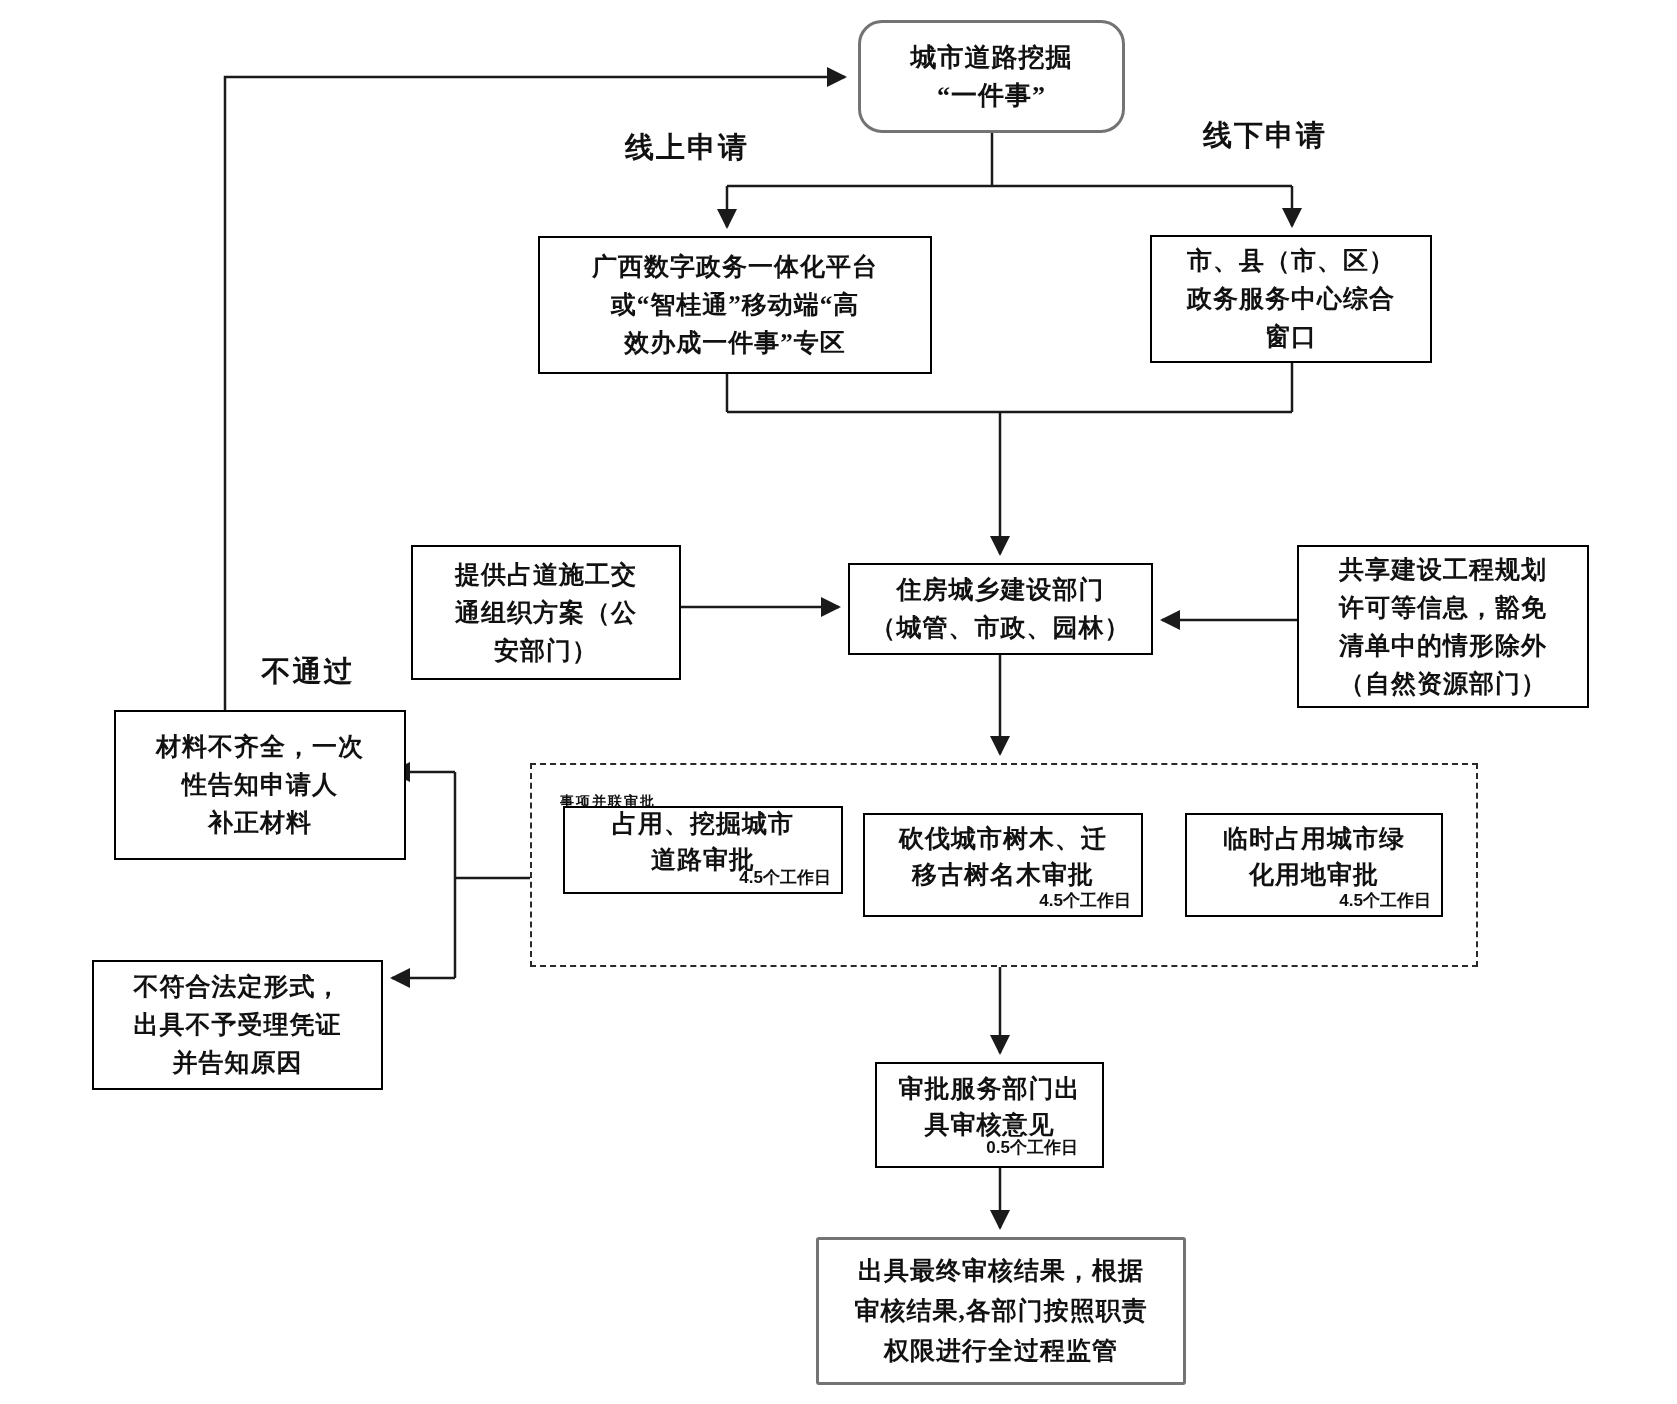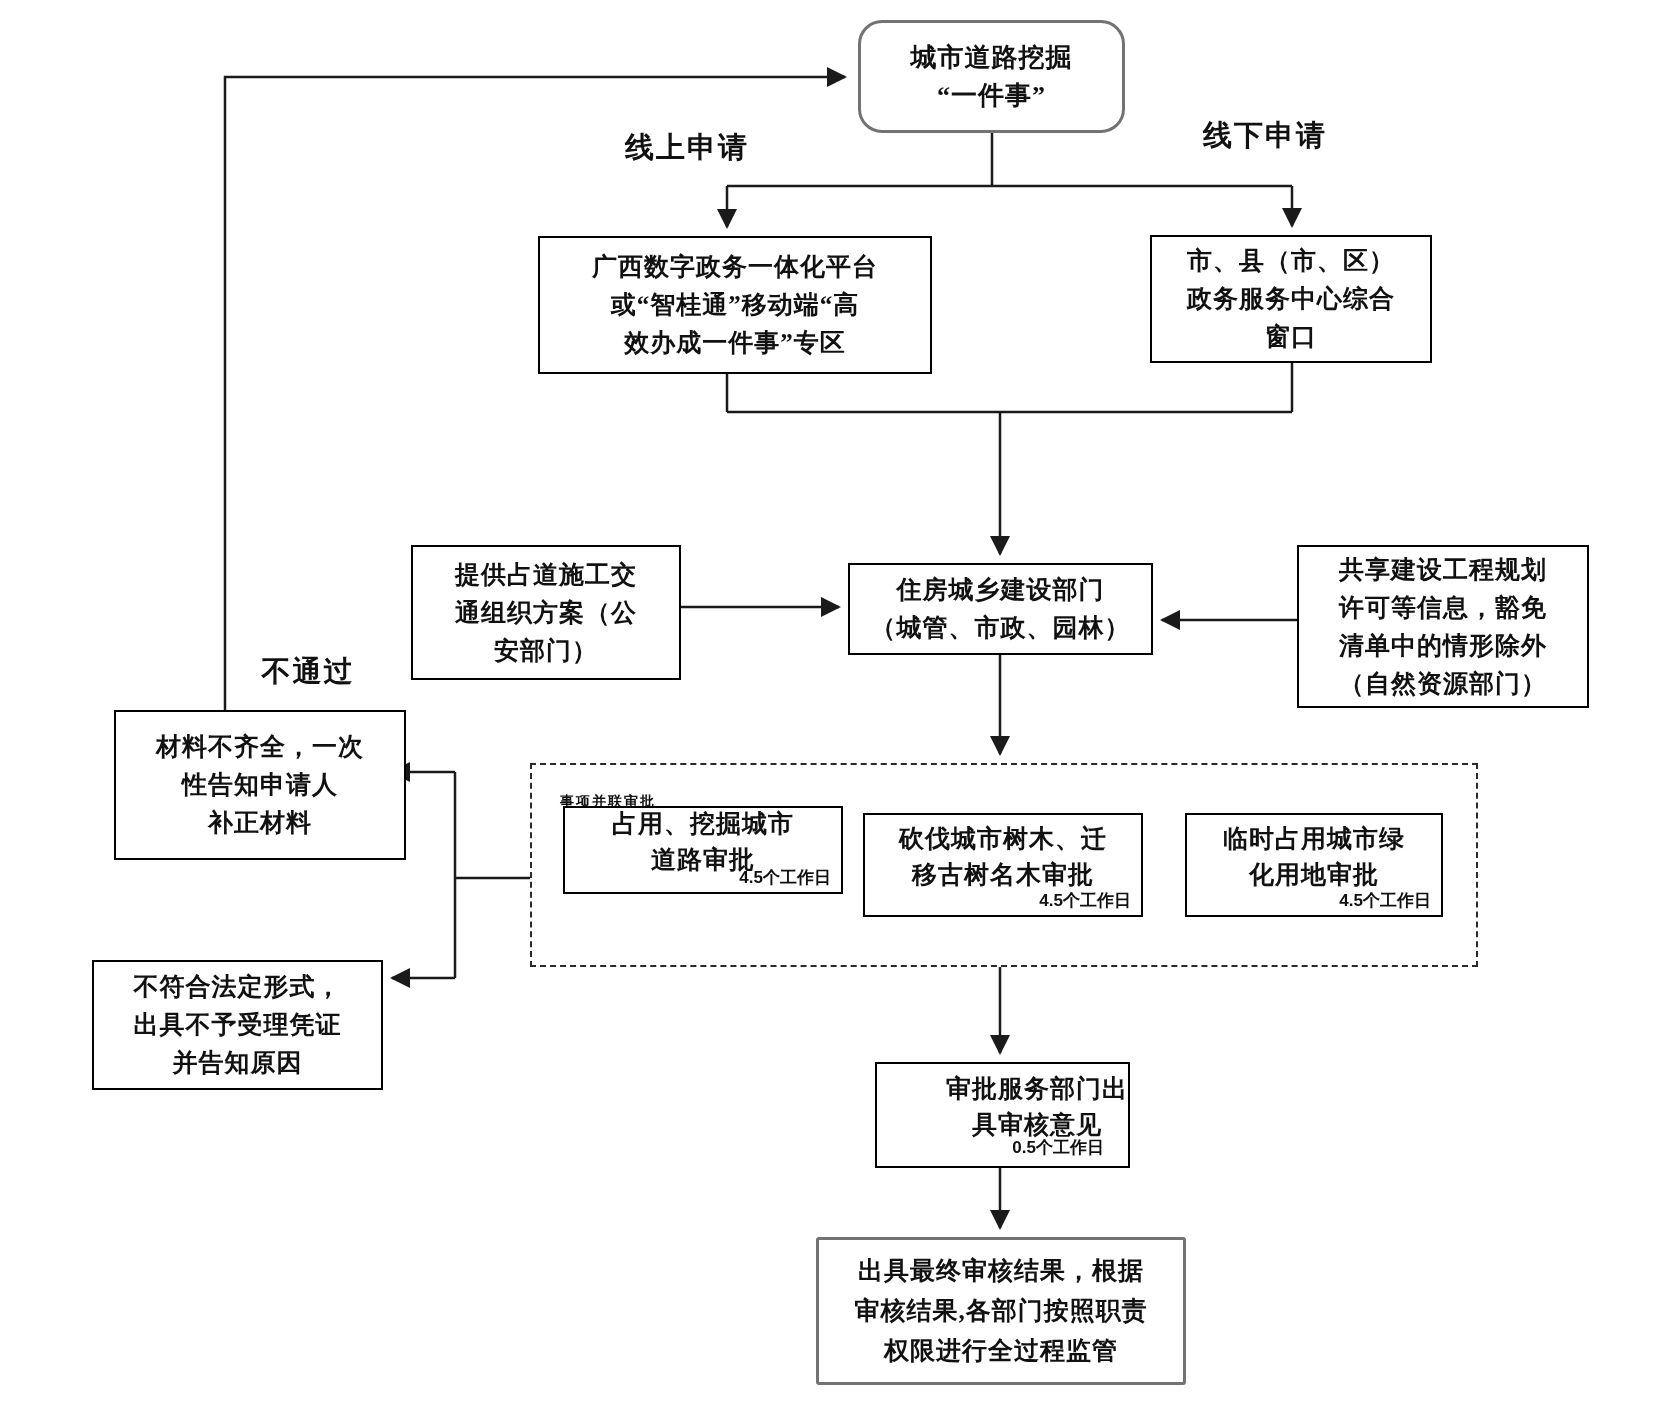--- a/index.html
+++ b/index.html
@@ -175,7 +175,7 @@
     <span class="duration" style="right:10px;bottom:3px;">4.5个工作日</span>
   </div>
 
-  <div class="node" style="left:875px;top:1062px;width:255px;height:106px;justify-content:flex-end;">
+  <div class="node" style="left:875px;top:1062px;width:229px;height:106px;">
     <span class="node-text pad-bottom" style="line-height:36px;">审批服务部门出
 具审核意见</span>
     <span class="duration" style="right:24px;bottom:7px;">0.5个工作日</span>

